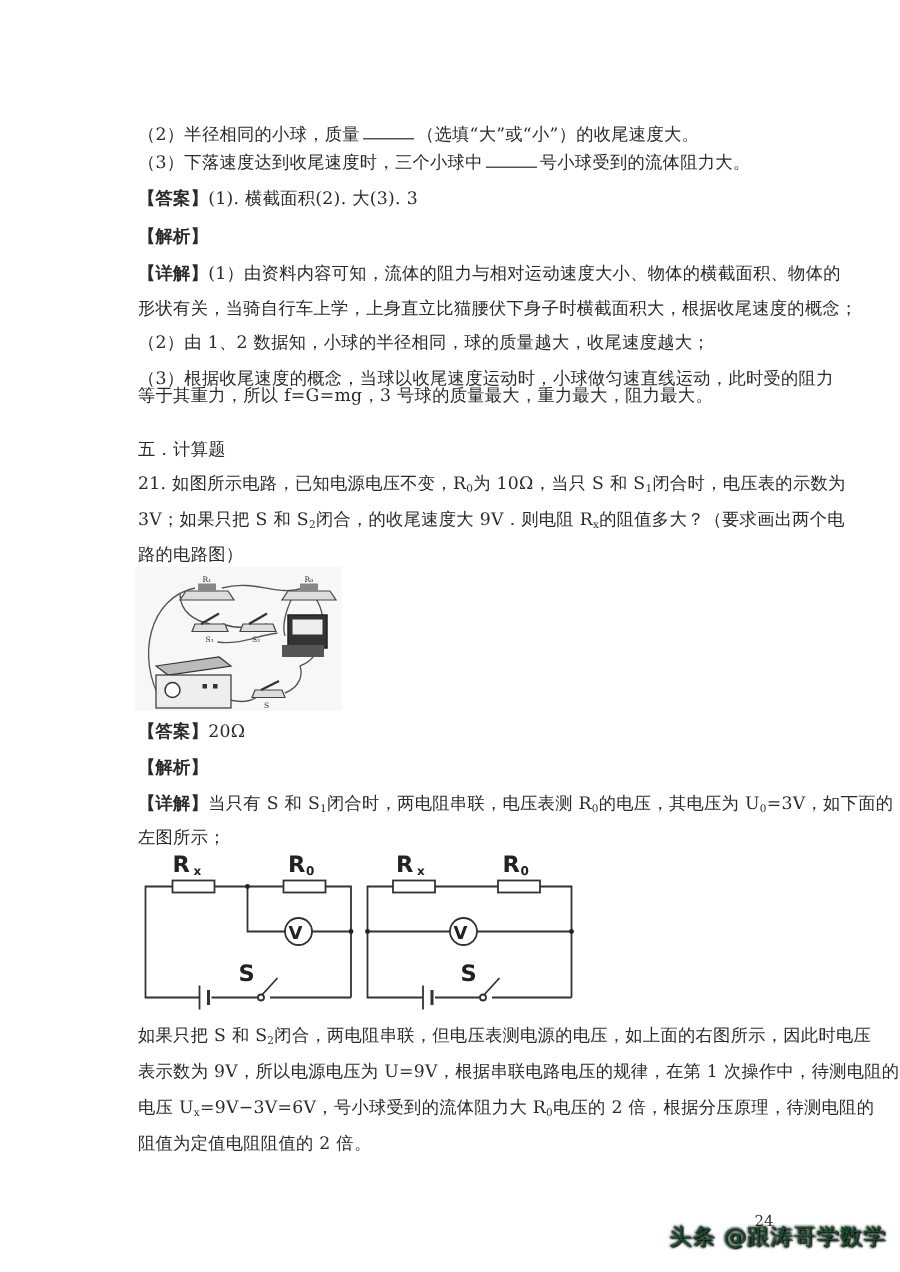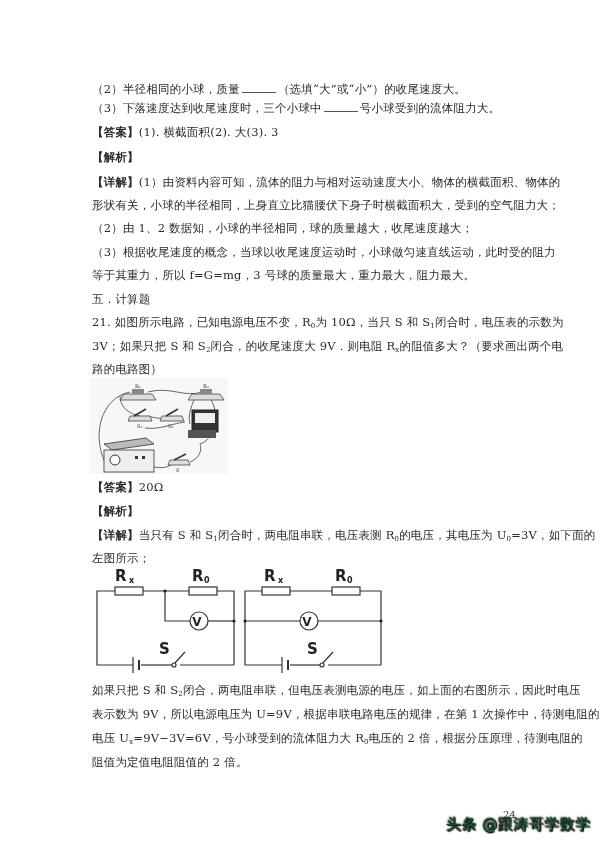--- a/index.html
+++ b/index.html
@@ -34,7 +34,7 @@
   <div class="line" style="top:175px">
     <span class="bk">【详解】</span><span>(1）由资料内容可知，流体的阻力与相对运动速度大小、物体的横截面积、物体的</span>
   </div>
-  <div class="line" style="top:198px">形状有关，小球的半径相同，上身直立比猫腰伏下身子时横截面积大，受到的空气阻力大；</div>
+  <div class="line" style="top:198px">形状有关，当骑自行车上学，上身直立比猫腰伏下身子时横截面积大，根据收尾速度的概念；</div>
   <div class="line" style="top:221px">（2）由 1、2 数据知，小球的半径相同，球的质量越大，收尾速度越大；</div>
   <div class="line" style="top:245px">（3）根据收尾速度的概念，当球以收尾速度运动时，小球做匀速直线运动，此时受的阻力</div>
   <div class="line" style="top:268px">等于其重力，所以 f=G=mg，3 号球的质量最大，重力最大，阻力最大。</div>

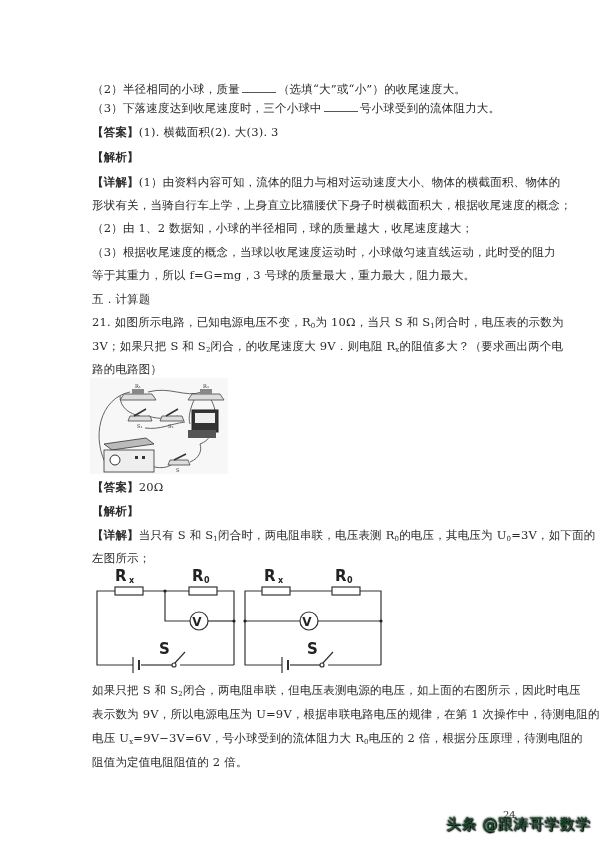--- a/index.html
+++ b/index.html
@@ -37,7 +37,7 @@
   <div class="line" style="top:198px">形状有关，当骑自行车上学，上身直立比猫腰伏下身子时横截面积大，根据收尾速度的概念；</div>
   <div class="line" style="top:221px">（2）由 1、2 数据知，小球的半径相同，球的质量越大，收尾速度越大；</div>
   <div class="line" style="top:245px">（3）根据收尾速度的概念，当球以收尾速度运动时，小球做匀速直线运动，此时受的阻力</div>
-  <div class="line" style="top:268px">等于其重力，所以 f=G=mg，3 号球的质量最大，重力最大，阻力最大。</div>
+  <div class="line" style="top:256px">等于其重力，所以 f=G=mg，3 号球的质量最大，重力最大，阻力最大。</div>
 
   <div class="line" style="top:292px">五．计算题</div>
 

